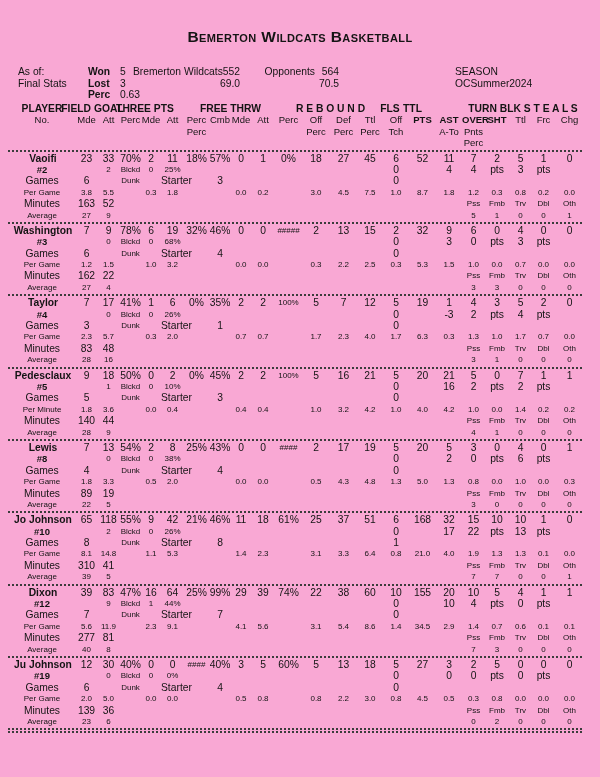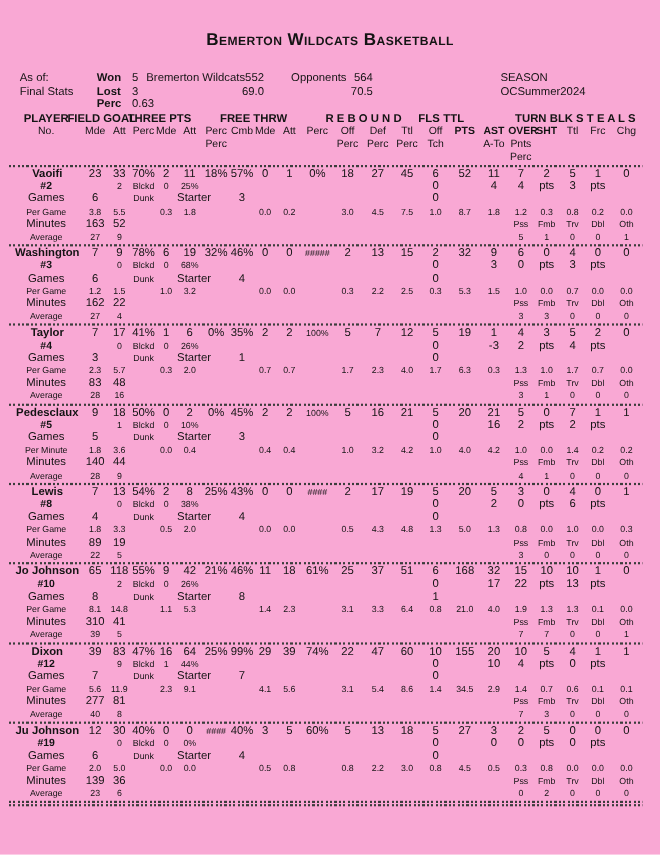--- a/index.html
+++ b/index.html
@@ -1053,7 +1053,7 @@
           <div class="cell">39</div>
           <div class="cell">74%</div>
           <div class="cell">22</div>
-          <div class="cell">47</div>
+          <div class="cell">38</div>
           <div class="cell">60</div>
           <div class="cell">10</div>
           <div class="cell">155</div>

